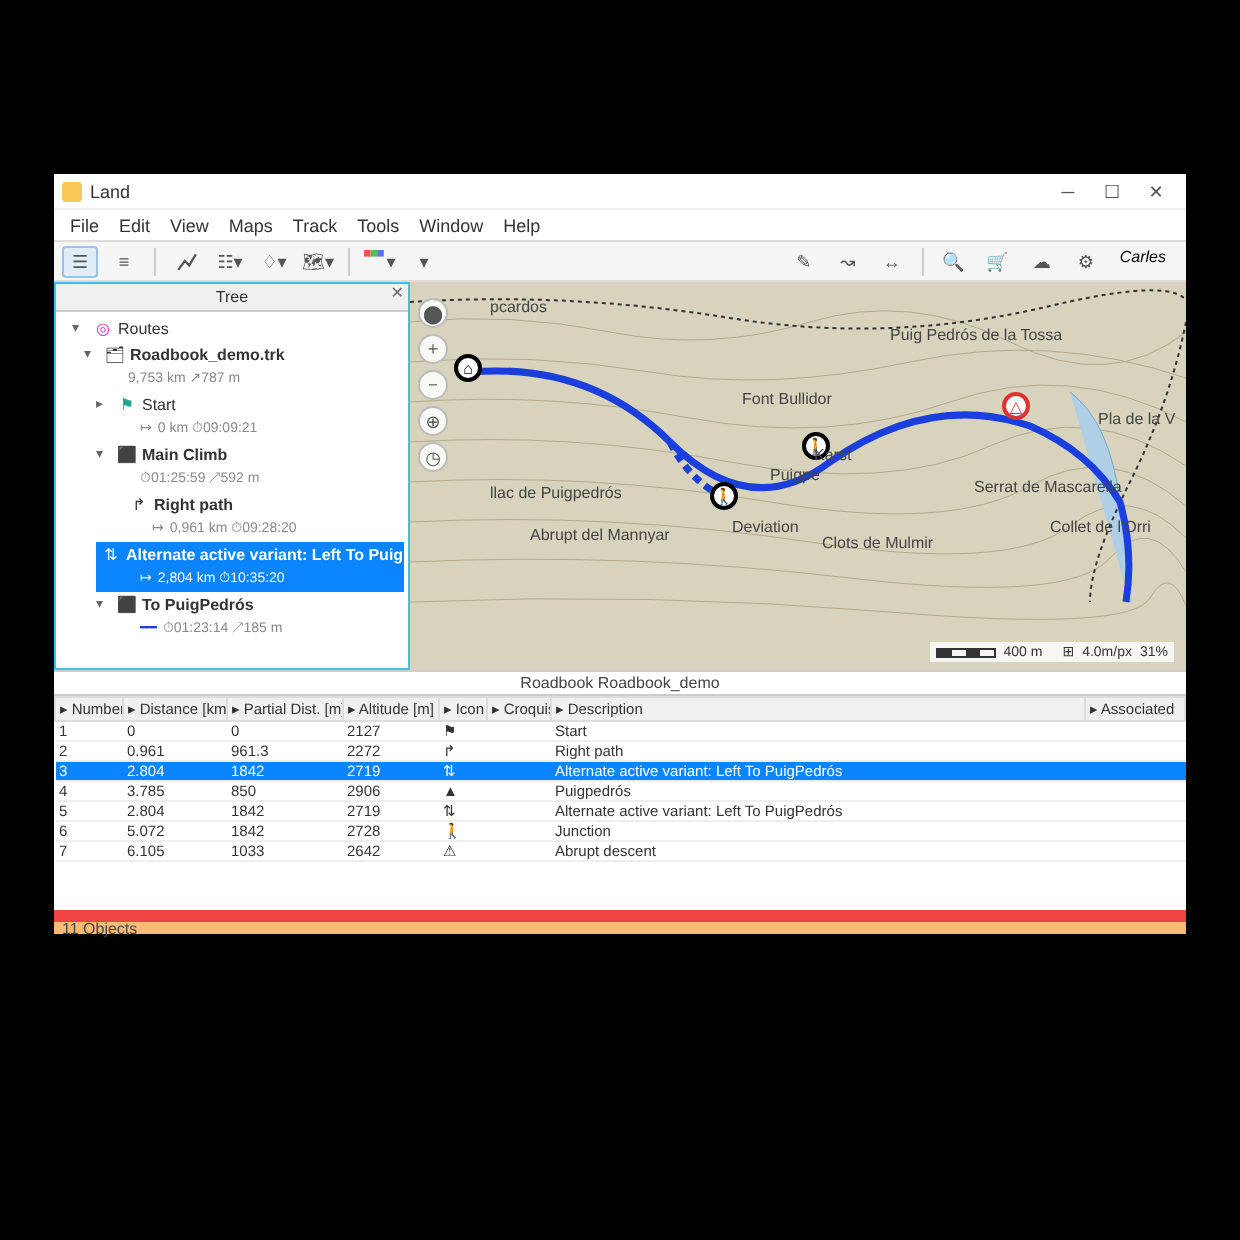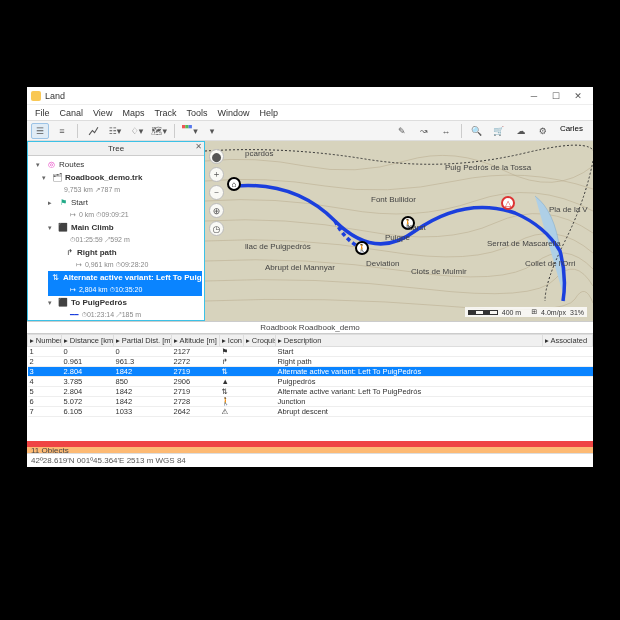--- a/index.html
+++ b/index.html
@@ -73,7 +73,7 @@
 
   <div class="menubar">
     <span>File</span>
-    <span>Canal</span>
+    <span>Edit</span>
     <span>View</span>
     <span>Maps</span>
     <span>Track</span>

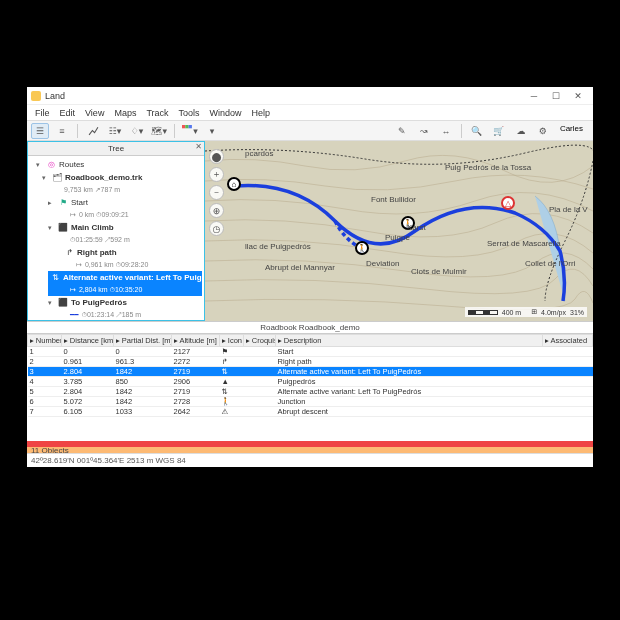--- a/index.html
+++ b/index.html
@@ -110,7 +110,7 @@
     <div class="tbtn">🛒</div>
     <div class="tbtn">☁</div>
     <div class="tbtn">⚙</div>
-    <span style="font-size:8px;margin:0 6px 4px 4px;">Carles</span>
+    <span style="font-size:8px;margin:0 6px 4px 4px;font-style:italic;">Carles</span>
   </div>
 
   <div class="content">

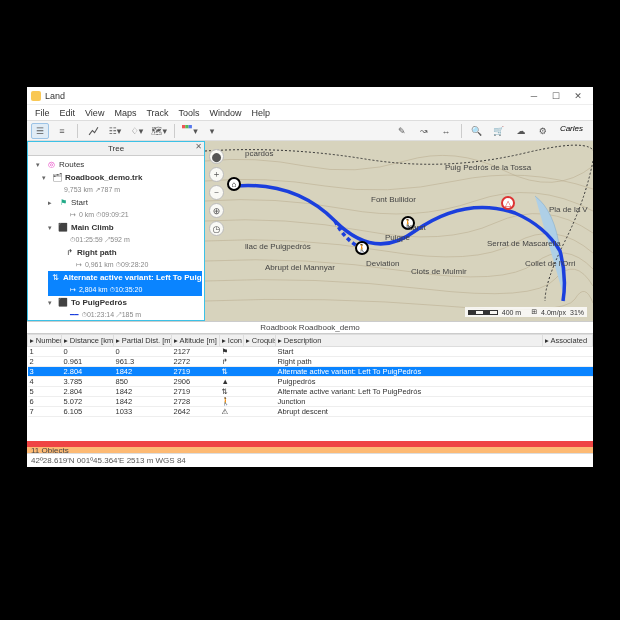--- a/index.html
+++ b/index.html
@@ -361,7 +361,6 @@
     </div>
   </div>
 
-  <div class="statusbar">42º28.619'N 001º45.364'E  2513 m   WGS 84</div>
 </div>
 
 </body></html>

